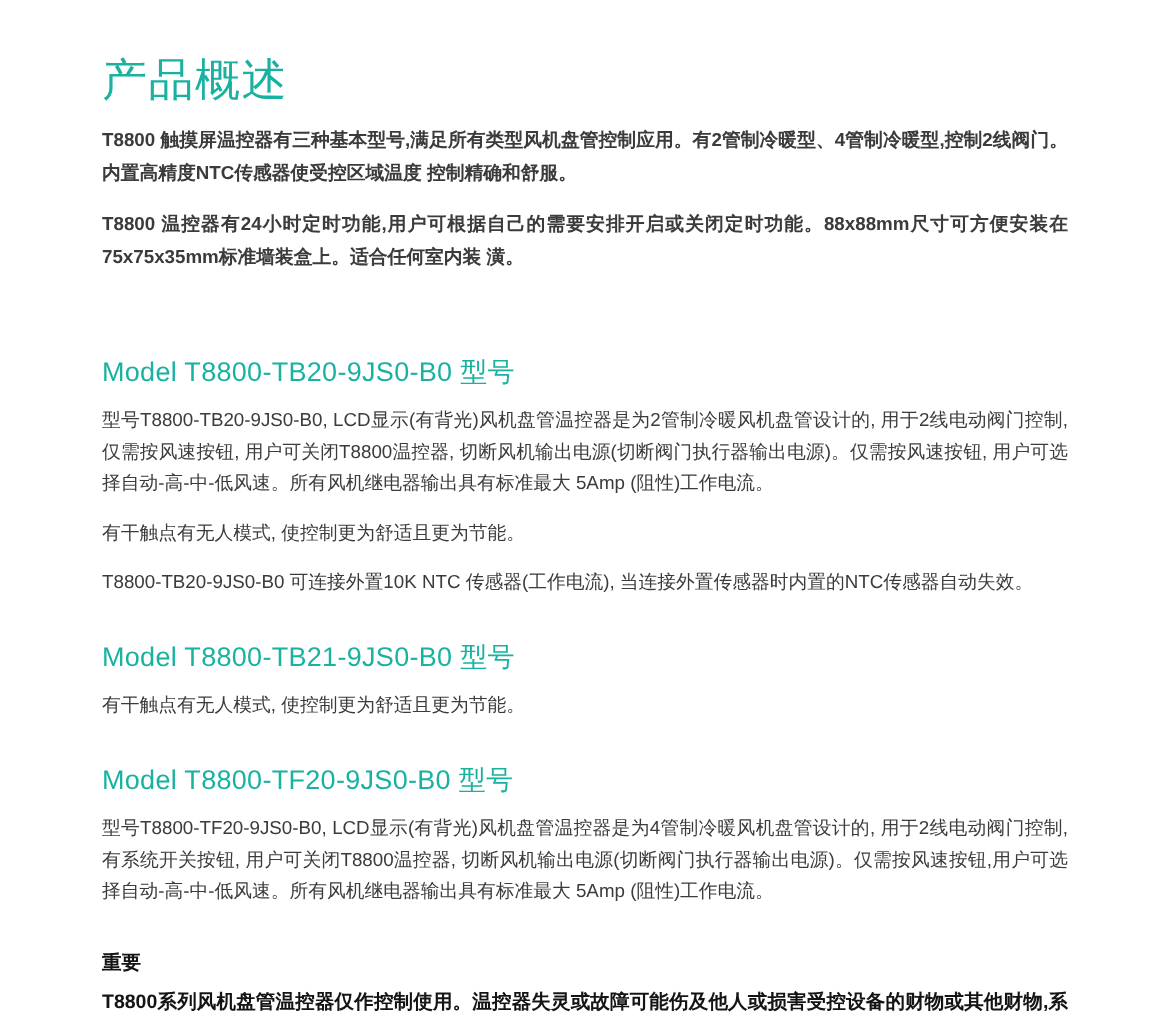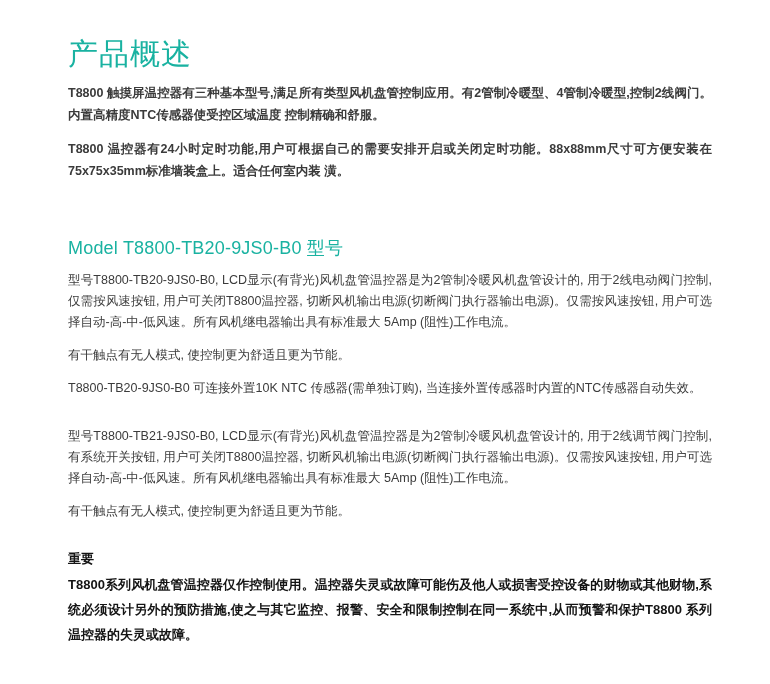--- a/index.html
+++ b/index.html
@@ -68,7 +68,7 @@
       <h2 class="section-heading">Model T8800-TB20-9JS0-B0 型号</h2>
       <p>型号T8800-TB20-9JS0-B0, LCD显示(有背光)风机盘管温控器是为2管制冷暖风机盘管设计的, 用于2线电动阀门控制,仅需按风速按钮, 用户可关闭T8800温控器, 切断风机输出电源(切断阀门执行器输出电源)。仅需按风速按钮, 用户可选择自动-高-中-低风速。所有风机继电器输出具有标准最大 5Amp (阻性)工作电流。</p>
       <p>有干触点有无人模式, 使控制更为舒适且更为节能。</p>
-      <p>T8800-TB20-9JS0-B0 可连接外置10K NTC 传感器(需单独订购), 当连接外置传感器时内置的NTC传感器自动失效。</p>
+      <p>T8800-TB20-9JS0-B0 可连接外置10K NTC 传感器(工作电流), 当连接外置传感器时内置的NTC传感器自动失效。</p>
     </section>
 
     <section class="model-section">

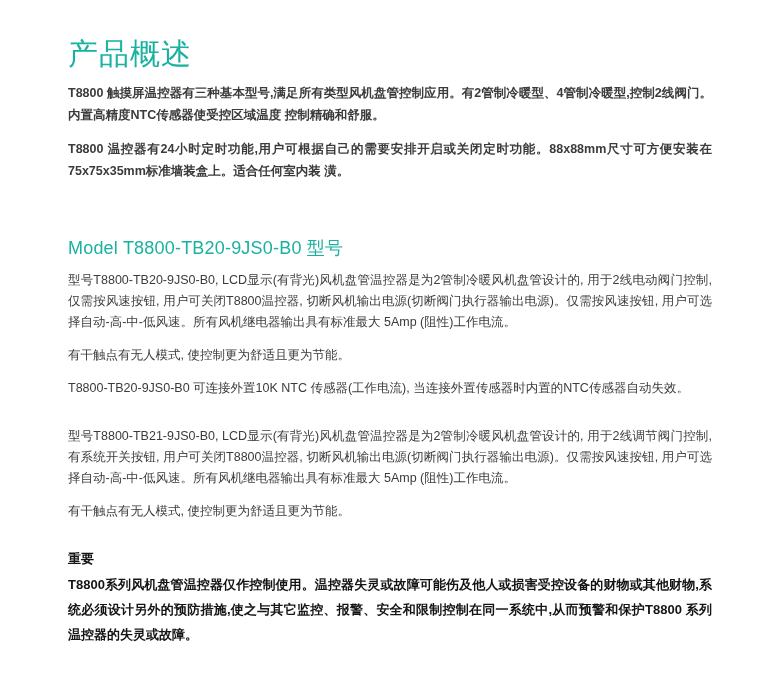--- a/index.html
+++ b/index.html
@@ -72,6 +72,7 @@
     </section>
 
     <section class="model-section">
+      <h2 class="section-heading">Model T8800-TB21-9JS0-B0 型号</h2>
       <p>型号T8800-TB21-9JS0-B0, LCD显示(有背光)风机盘管温控器是为2管制冷暖风机盘管设计的, 用于2线调节阀门控制,有系统开关按钮, 用户可关闭T8800温控器, 切断风机输出电源(切断阀门执行器输出电源)。仅需按风速按钮, 用户可选择自动-高-中-低风速。所有风机继电器输出具有标准最大 5Amp (阻性)工作电流。</p>
       <p>有干触点有无人模式, 使控制更为舒适且更为节能。</p>
     </section>

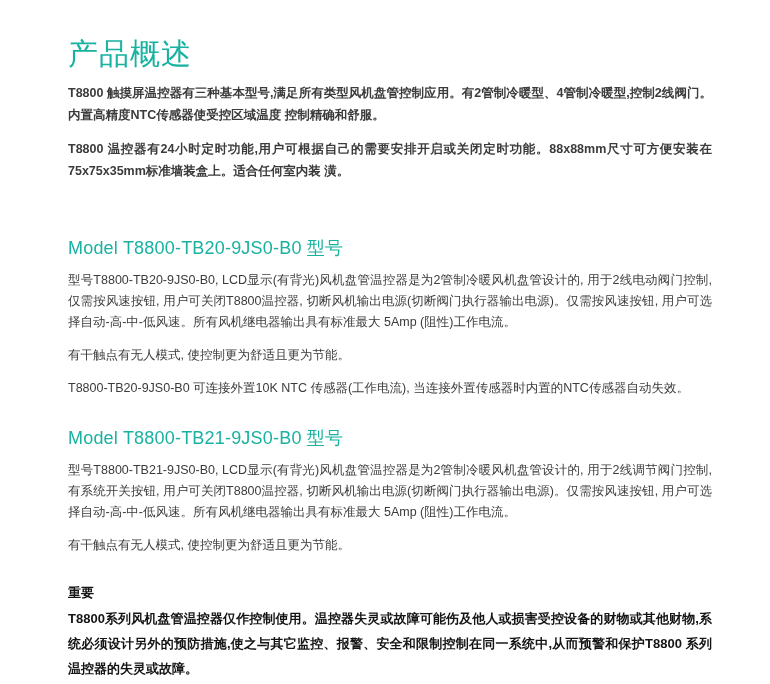--- a/index.html
+++ b/index.html
@@ -73,7 +73,6 @@
 
     <section class="model-section">
       <h2 class="section-heading">Model T8800-TB21-9JS0-B0 型号</h2>
-      <p>型号T8800-TB21-9JS0-B0, LCD显示(有背光)风机盘管温控器是为2管制冷暖风机盘管设计的, 用于2线调节阀门控制,有系统开关按钮, 用户可关闭T8800温控器, 切断风机输出电源(切断阀门执行器输出电源)。仅需按风速按钮, 用户可选择自动-高-中-低风速。所有风机继电器输出具有标准最大 5Amp (阻性)工作电流。</p>
       <p>有干触点有无人模式, 使控制更为舒适且更为节能。</p>
     </section>
 

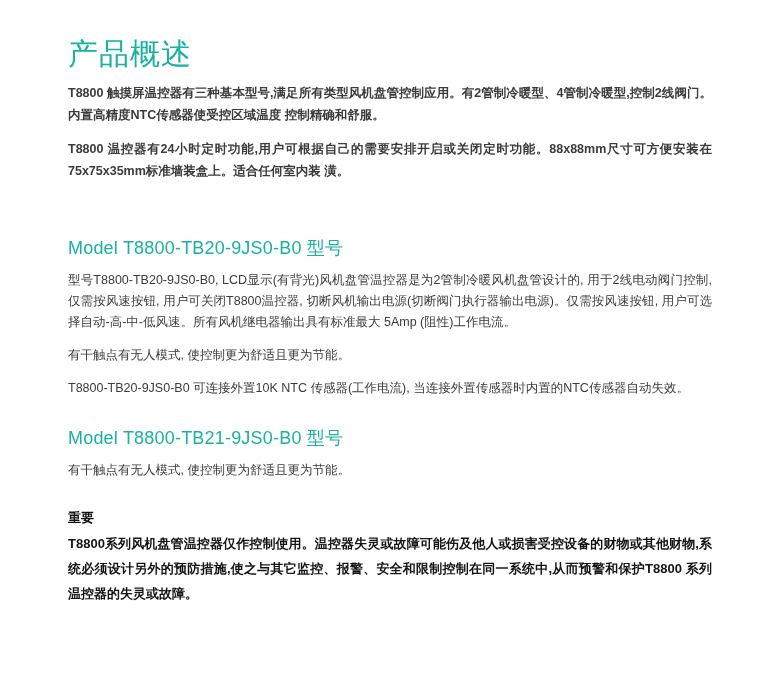--- a/index.html
+++ b/index.html
@@ -76,6 +76,11 @@
       <p>有干触点有无人模式, 使控制更为舒适且更为节能。</p>
     </section>
 
+    <section class="model-section">
+      <h2 class="section-heading">Model T8800-TF20-9JS0-B0 型号</h2>
+      <p>型号T8800-TF20-9JS0-B0, LCD显示(有背光)风机盘管温控器是为4管制冷暖风机盘管设计的, 用于2线电动阀门控制, 有系统开关按钮, 用户可关闭T8800温控器, 切断风机输出电源(切断阀门执行器输出电源)。仅需按风速按钮,用户可选择自动-高-中-低风速。所有风机继电器输出具有标准最大 5Amp (阻性)工作电流。</p>
+
+    </section>
 
     <section class="important-section">
       <h3>重要</h3>

